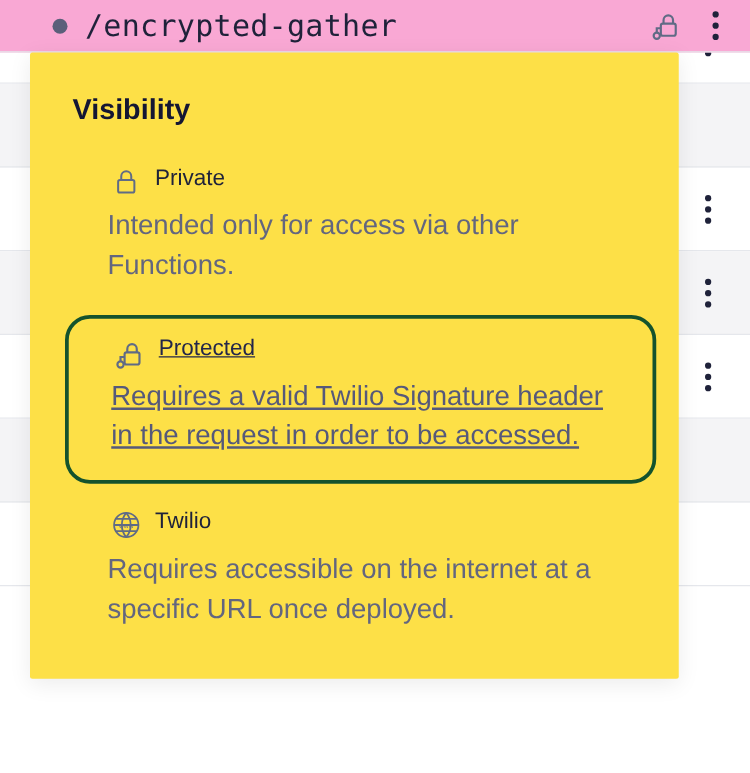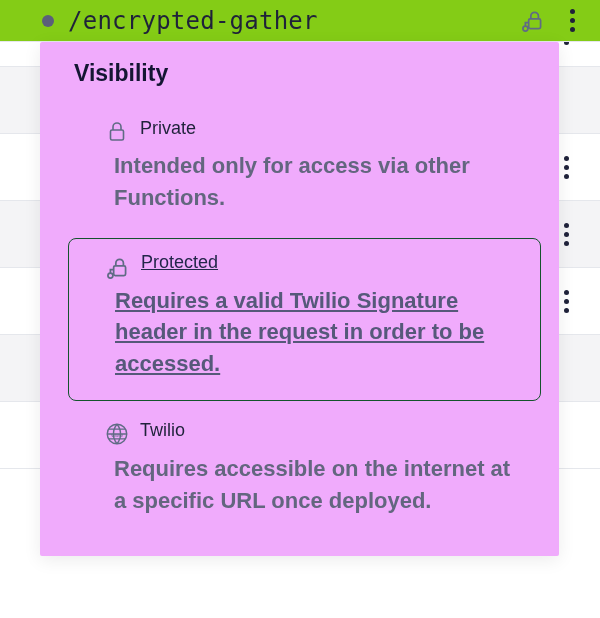--- a/index.html
+++ b/index.html
@@ -10,7 +10,7 @@
     .kebab { width: 16px; height: 30px; display: flex; flex-direction: column; align-items: center; justify-content: center; gap: 4px; cursor: pointer; }
     .kebab span { width: 5px; height: 5px; border-radius: 50%; background: #1f223a; display: block; }
 
-    .top-row { position: absolute; left: 0; top: 0; right: 0; height: 42px; background: #84cc16; border-bottom: 1px solid #e5e7ec; display: flex; align-items: center; padding-left: 42px; padding-right: 20px; }
+    .top-row { position: absolute; left: 0; top: 0; right: 0; height: 42px; background: #f9a8d4; border-bottom: 1px solid #e5e7ec; display: flex; align-items: center; padding-left: 42px; padding-right: 20px; }
     .top-dot { width: 12px; height: 12px; border-radius: 50%; background: #5b5f7a; margin-right: 14px; }
     .top-path { font-family: ui-monospace, Menlo, Consolas, monospace; font-size: 24px; color: #1f223a; letter-spacing: 0.01em; flex: 1; }
     .top-actions { display: flex; align-items: center; gap: 18px; }

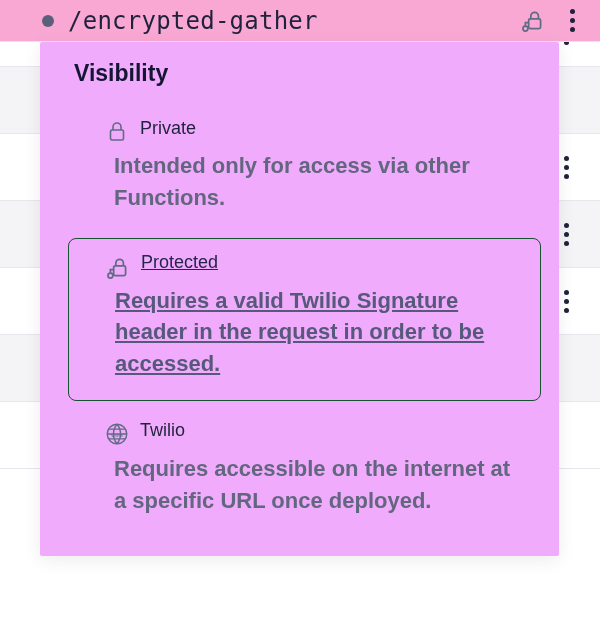--- a/index.html
+++ b/index.html
@@ -16,7 +16,7 @@
     .top-actions { display: flex; align-items: center; gap: 18px; }
     .protected-icon svg { display: block; }
 
-    .popover { position: absolute; left: 40px; top: 42px; width: 519px; background: #f0abfc; border-radius: 2px; box-shadow: 0 4px 18px rgba(0,0,0,0.08); padding: 8px 0 24px 0; }
+    .popover { position: absolute; left: 24px; top: 42px; width: 519px; background: #fde047; border-radius: 2px; box-shadow: 0 4px 18px rgba(0,0,0,0.08); padding: 22px 0 24px 0; }
     .popover h3 { font-size: 23px; font-weight: 700; color: #141633; padding: 10px 32px 22px 34px; }
 
     .vis-item { padding: 8px 34px 16px 62px; position: relative; }

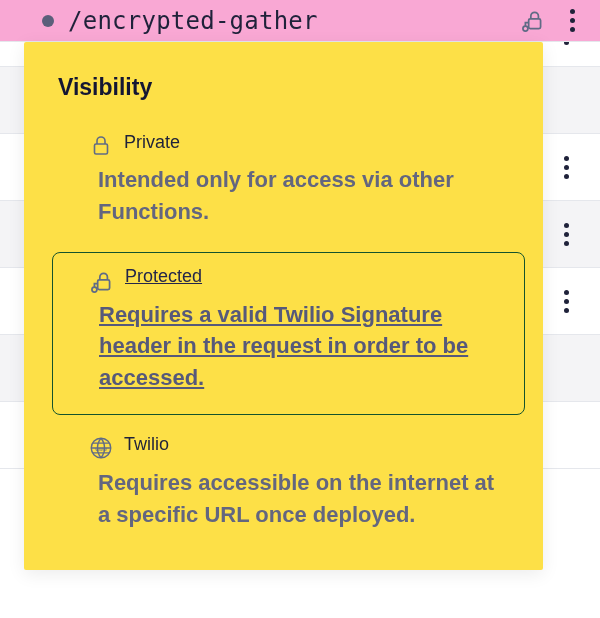--- a/index.html
+++ b/index.html
@@ -22,7 +22,7 @@
     .vis-item { padding: 8px 34px 16px 62px; position: relative; }
     .vis-icon { position: absolute; left: 62px; top: 8px; width: 30px; height: 30px; display:flex; align-items:center; justify-content:center; }
     .vis-title { font-size: 18px; color: #1f223a; margin-left: 38px; margin-bottom: 10px; line-height: 1.3; font-weight: 400; }
-    .vis-desc { font-size: 22px; line-height: 1.45; color: #63667f; margin-left: 12px; margin-top: 6px; font-weight: bold; }
+    .vis-desc { font-size: 22px; line-height: 1.45; color: #63667f; margin-left: 0; margin-top: 6px; }
 
     .highlight-box { border: 1px solid #14532d; border-radius: 8px; margin: 8px 18px 10px 28px; padding: 12px 24px 20px 34px; position: relative; }
     .highlight-box .vis-icon { left: 34px; top: 14px; }

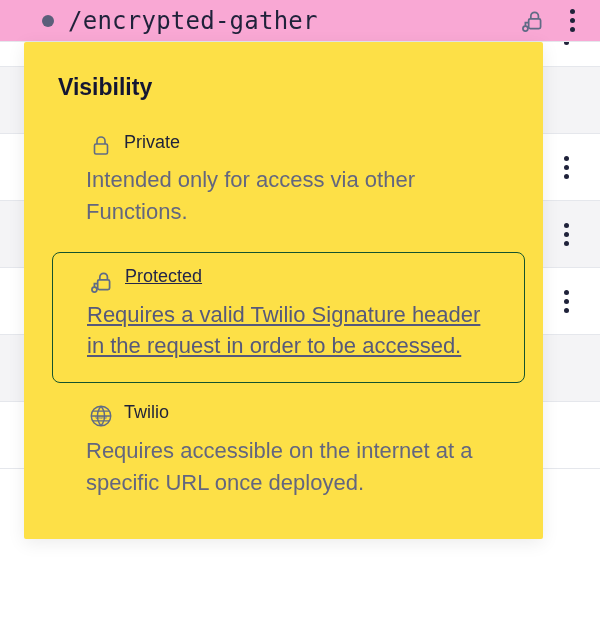--- a/index.html
+++ b/index.html
@@ -24,7 +24,7 @@
     .vis-title { font-size: 18px; color: #1f223a; margin-left: 38px; margin-bottom: 10px; line-height: 1.3; font-weight: 400; }
     .vis-desc { font-size: 22px; line-height: 1.45; color: #63667f; margin-left: 0; margin-top: 6px; }
 
-    .highlight-box { border: 1px solid #14532d; border-radius: 8px; margin: 8px 18px 10px 28px; padding: 12px 24px 20px 34px; position: relative; }
+    .highlight-box { border: 3px solid #14532d; border-radius: 20px; margin: 8px 18px 10px 28px; padding: 12px 24px 20px 34px; position: relative; }
     .highlight-box .vis-icon { left: 34px; top: 14px; }
     .highlight-box .vis-title { margin-left: 38px; text-decoration: underline; color: #23264a; }
     .highlight-box .vis-desc { text-decoration: underline; color: #56597a; }

